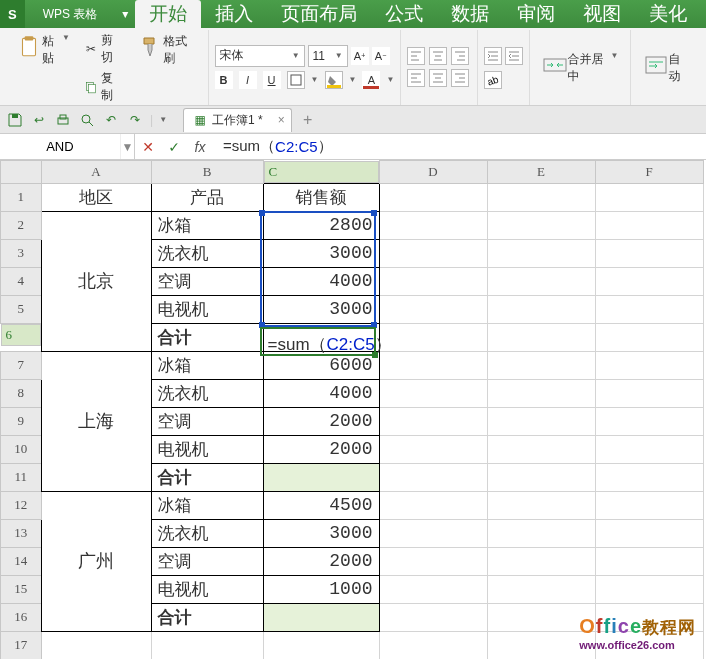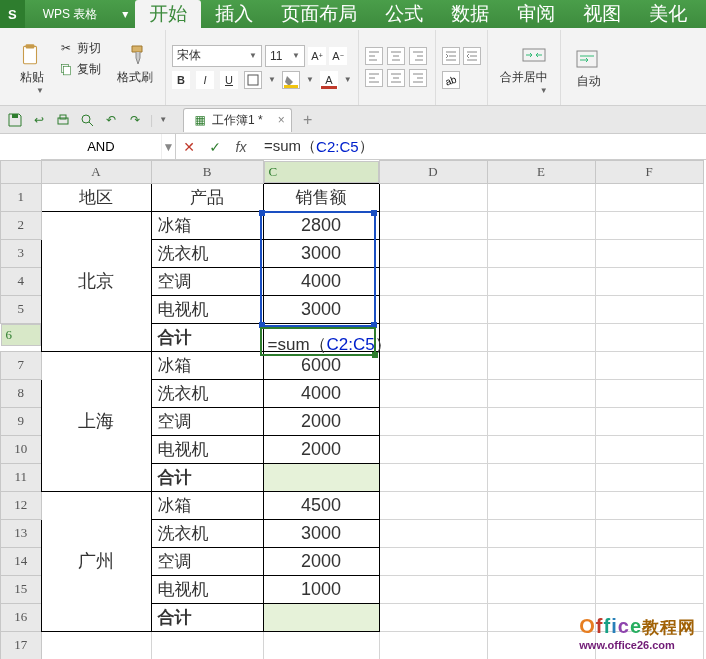--- a/index.html
+++ b/index.html
@@ -18,7 +18,7 @@
 .ribbon { height: 78px; background: #f3f3f3; border-bottom: 1px solid #d0d0d0; display: flex; align-items: stretch; padding: 2px 4px 0 4px; }
 .rgroup { display: flex; flex-direction: column; justify-content: center; padding: 2px 6px; border-right: 1px solid #ddd; }
 .rgroup:last-child { border-right: none; }
-.big-btn { display: flex; flex-direction: column; align-items: flex-end; justify-content: center; padding: 2px 6px; cursor: pointer; }
+.big-btn { display: flex; flex-direction: row; align-items: flex-start; justify-content: center; padding: 2px 6px; cursor: pointer; }
 .big-ico { width: 28px; height: 28px; display:flex; align-items:center; justify-content:center; }
 .small-row { display: flex; align-items: center; gap: 3px; height: 24px; }
 .small-btn { display: flex; align-items: center; gap: 3px; padding: 1px 4px; cursor: pointer; }

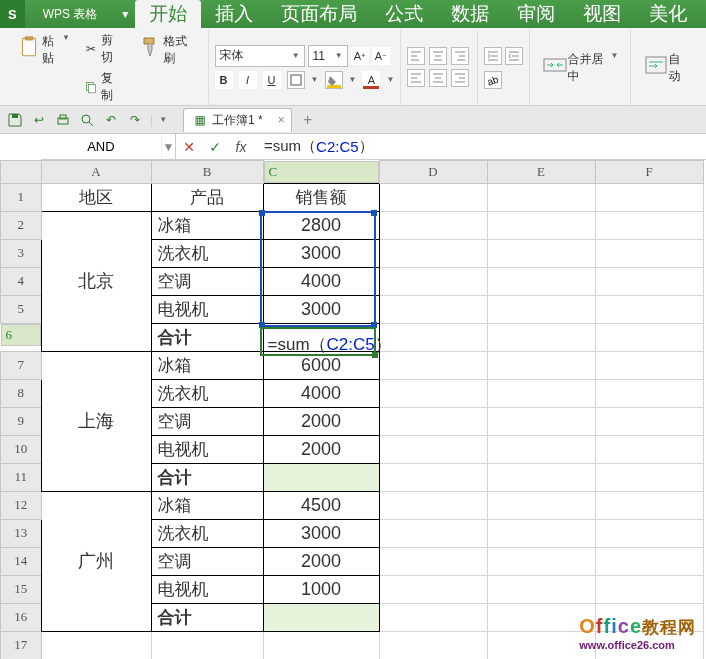--- a/index.html
+++ b/index.html
@@ -37,7 +37,7 @@
 .addtab { width:20px; text-align:center; color:#888; cursor:pointer; font-size:16px;}
 
 
-.fbar { height: 26px; border-bottom: 1px solid #ccc; display: flex; align-items: stretch; margin-left: 41px; }
+.fbar { height: 26px; border-bottom: 1px solid #ccc; display: flex; align-items: stretch; }
 .namebox { width: 135px; border-right:1px solid #ccc; display:flex; align-items:center; }
 .namebox input { border:none; width:100%; height:100%; padding:0 6px; font-size:13px; text-align:center; outline:none;}
 .namebox .dd2 { width:16px; text-align:center; border-left:1px solid #eee; height:100%; display:flex; align-items:center; justify-content:center; color:#888;}

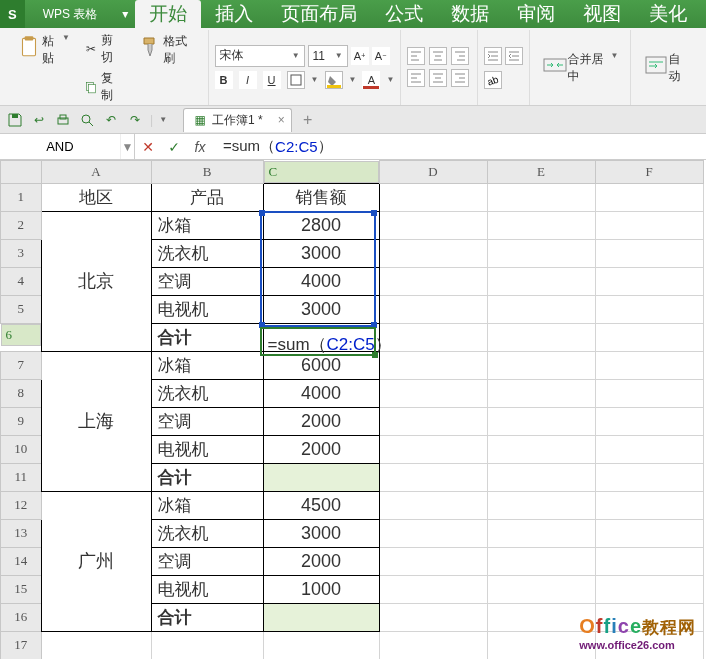--- a/index.html
+++ b/index.html
@@ -58,7 +58,7 @@
 td.cell { border:1px solid #d4d4d4; height:28px; padding:0 6px; font-size:17px; font-family:"SimSun",serif; background:#fff; }
 td.data { border:1px solid #000; }
 td.hdrcell { text-align:center; font-weight:normal; }
-td.num { text-align:center; font-family:Liberation Sans, sans-serif; font-size:18px;}
+td.num { text-align:right; font-family:Liberation Mono, monospace; font-size:18px;}
 td.bold { font-weight:bold; }
 td.region { text-align:center; vertical-align:middle; font-size:18px;}
 td.highlight { background:#e6f2d9; }

